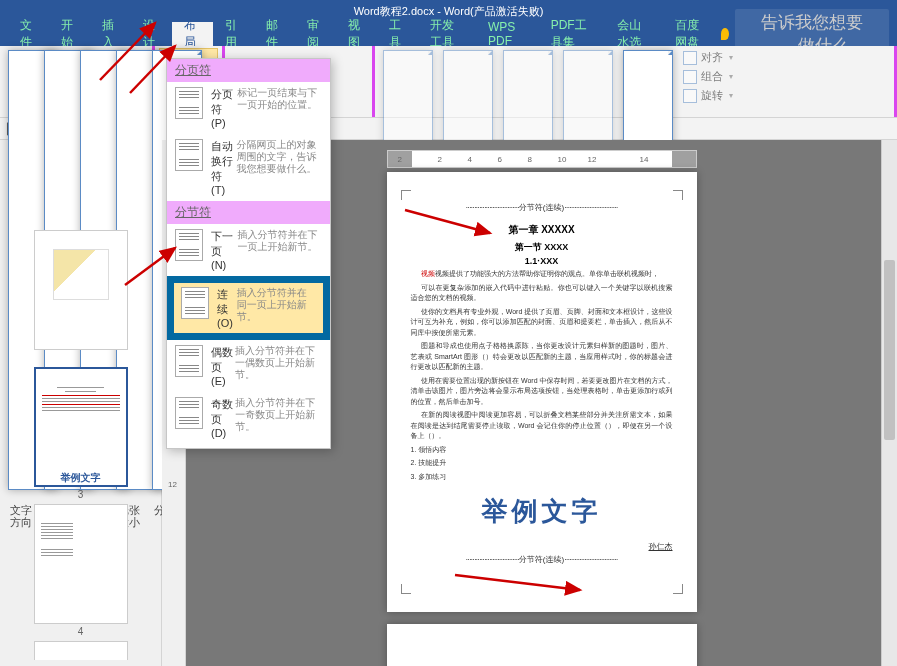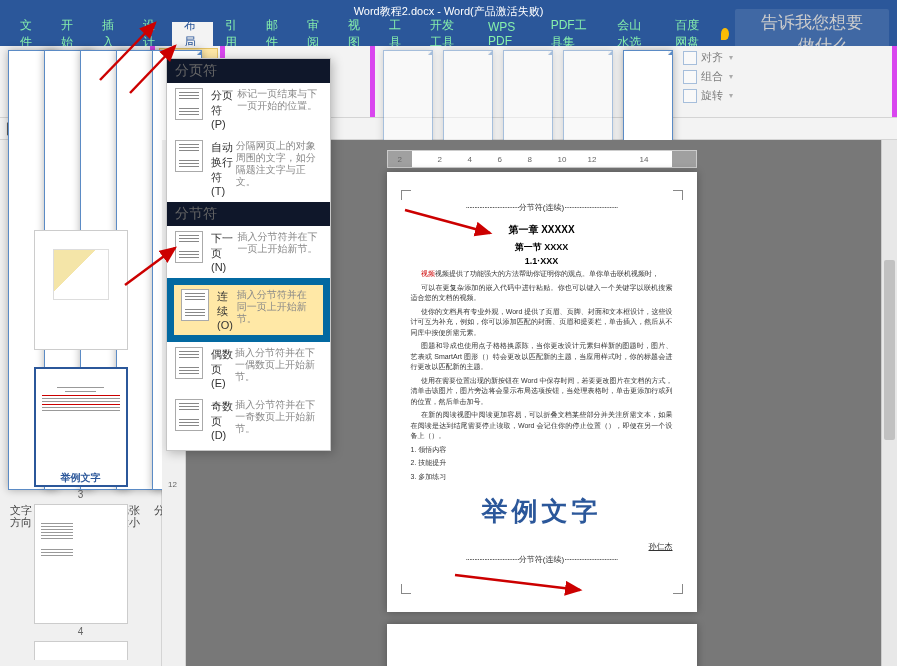--- a/index.html
+++ b/index.html
@@ -20,7 +20,7 @@
     
     
     .ribbon { background: #f3f3f3; height: 72px; border-bottom: 1px solid #d4d4d4; display: flex; position: relative; }
-    .ribbon-group { display: flex; flex-direction: column; border-right: 5px solid #d946ef; padding: 2px 4px; }
+    .ribbon-group { display: flex; flex-direction: column; border-right: 3px solid #d946ef; padding: 2px 4px; }
     .ribbon-group-content { flex: 1; display: flex; gap: 2px; align-items: flex-start; }
     .ribbon-group-label { text-align: center; font-size: 10px; color: #666; padding: 1px 0; }
     .ribbon-btn-large { display: flex; flex-direction: column; align-items: center; padding: 2px 4px; cursor: pointer; min-width: 34px; }

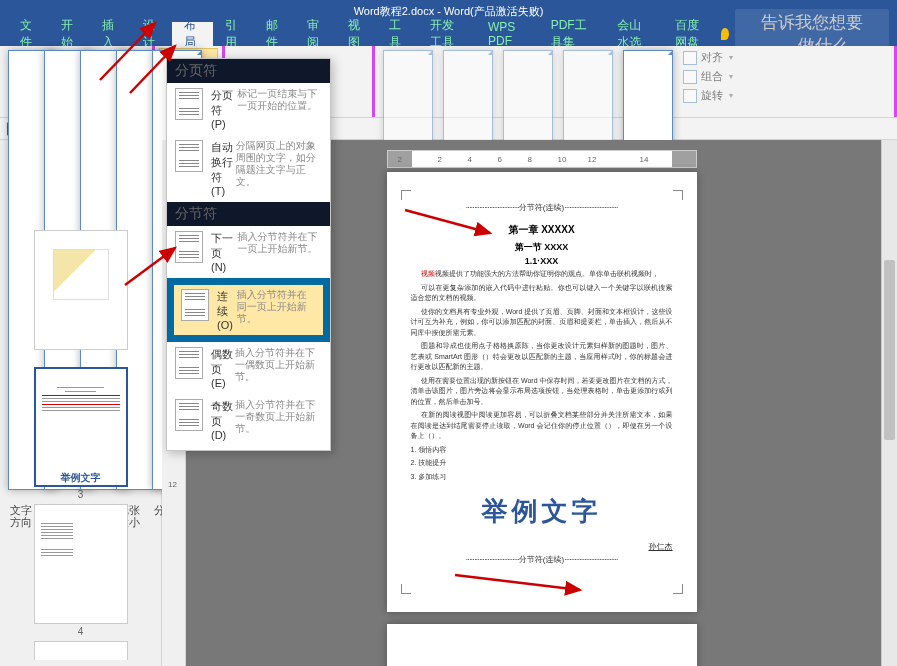--- a/index.html
+++ b/index.html
@@ -42,7 +42,7 @@
     
     
     .flyout-menu { position: absolute; background: #fff; border: 1px solid #c6c6c6; box-shadow: 2px 2px 10px rgba(0,0,0,0.25); z-index: 101; width: 165px; top: 58px; left: 166px; padding-bottom: 4px; }
-    .flyout-header { font-size: 14px; color: #666; padding: 3px 8px; background: #0f172a; }
+    .flyout-header { font-size: 12px; color: #666; padding: 3px 8px; background: #f0abfc; text-decoration: underline; }
     .flyout-item { display: flex; gap: 8px; padding: 5px 8px; cursor: pointer; }
     .flyout-item.highlighted { background: #ffe8a6; border: 7px solid #0369a1; padding: 4px 7px; }
     .flyout-icon { width: 28px; height: 32px; display: inline-block; border: 1px solid #aaa; background: #fff; flex-shrink: 0; position: relative; }

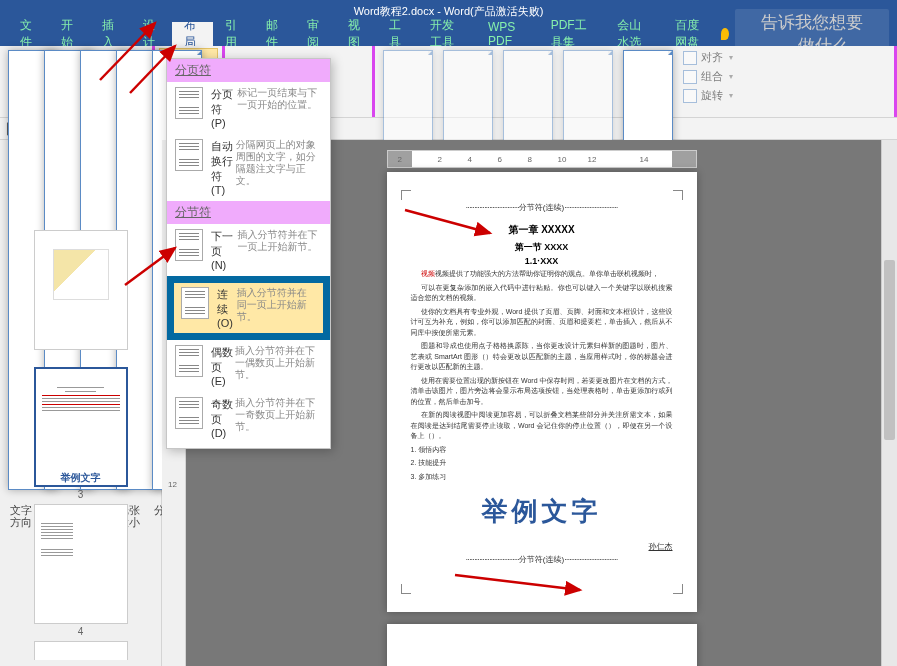--- a/index.html
+++ b/index.html
@@ -254,7 +254,7 @@
     <span class="flyout-icon fic-page"></span>
     <div class="flyout-text">
         <span class="flyout-title">自动换行符(T)</span>
-        <span class="flyout-desc">分隔网页上的对象周围的文字，如分隔题注文字与正文。</span>
+        <span class="flyout-desc">分隔网页上的对象周围的文字，告诉我您想要做什么。</span>
       </div>
   </div>
   <div class="flyout-header">分节符</div>

